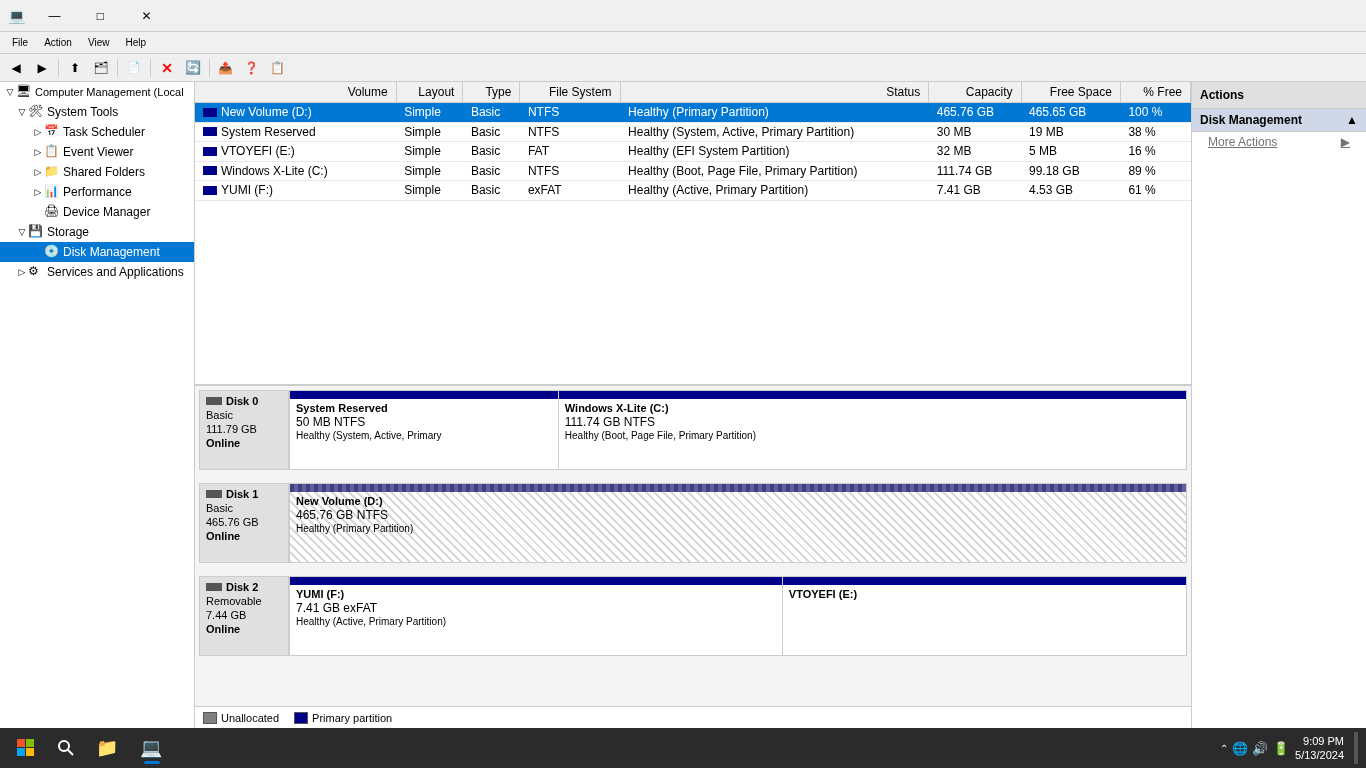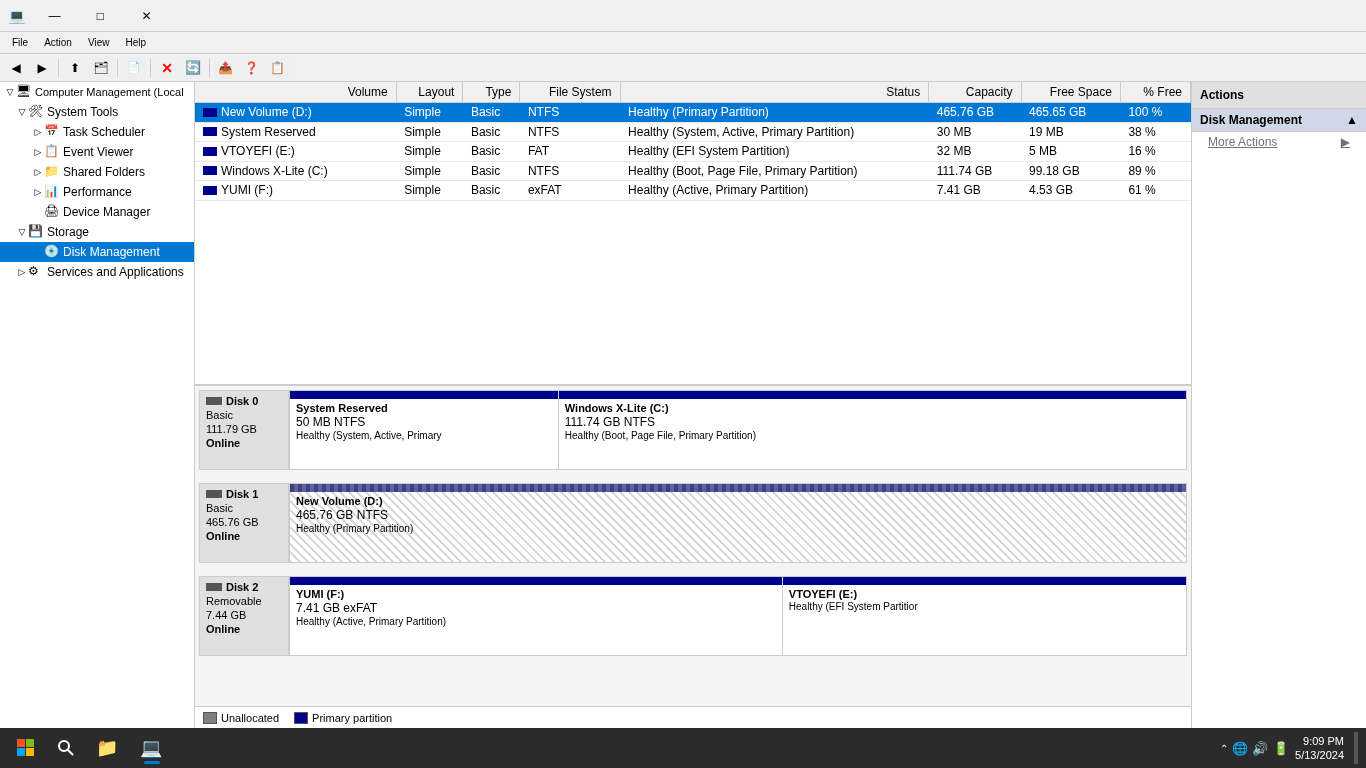--- a/index.html
+++ b/index.html
@@ -547,7 +547,6 @@
             <div class="partition primary" style="width: 45%;">
         <div class="partition-header"></div>
         <div class="partition-name">VTOYEFI  (E:)</div>
-        <div class="partition-status">Healthy (EFI System Partitior</div>
       </div>
           </div>
         </div>

